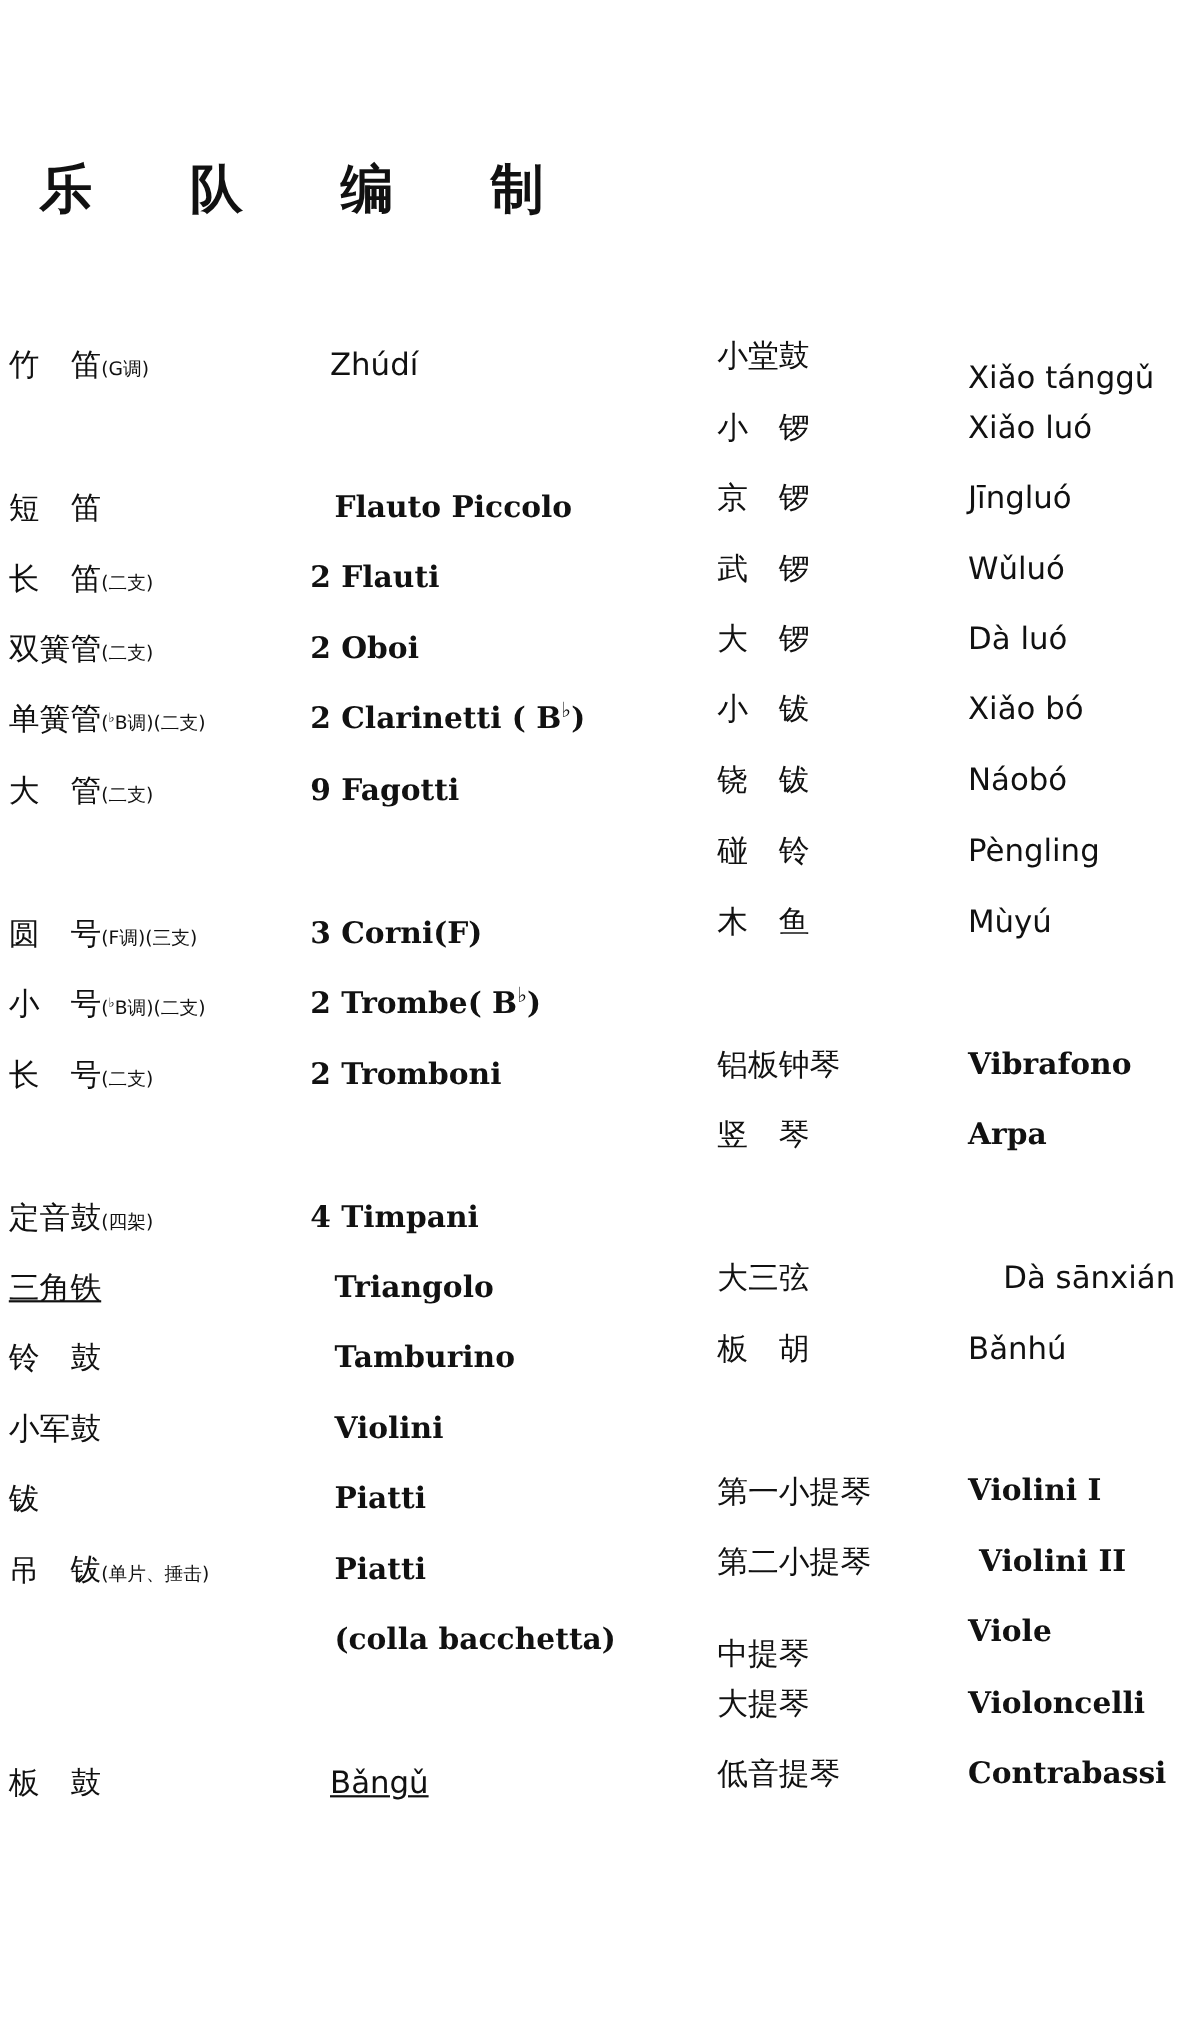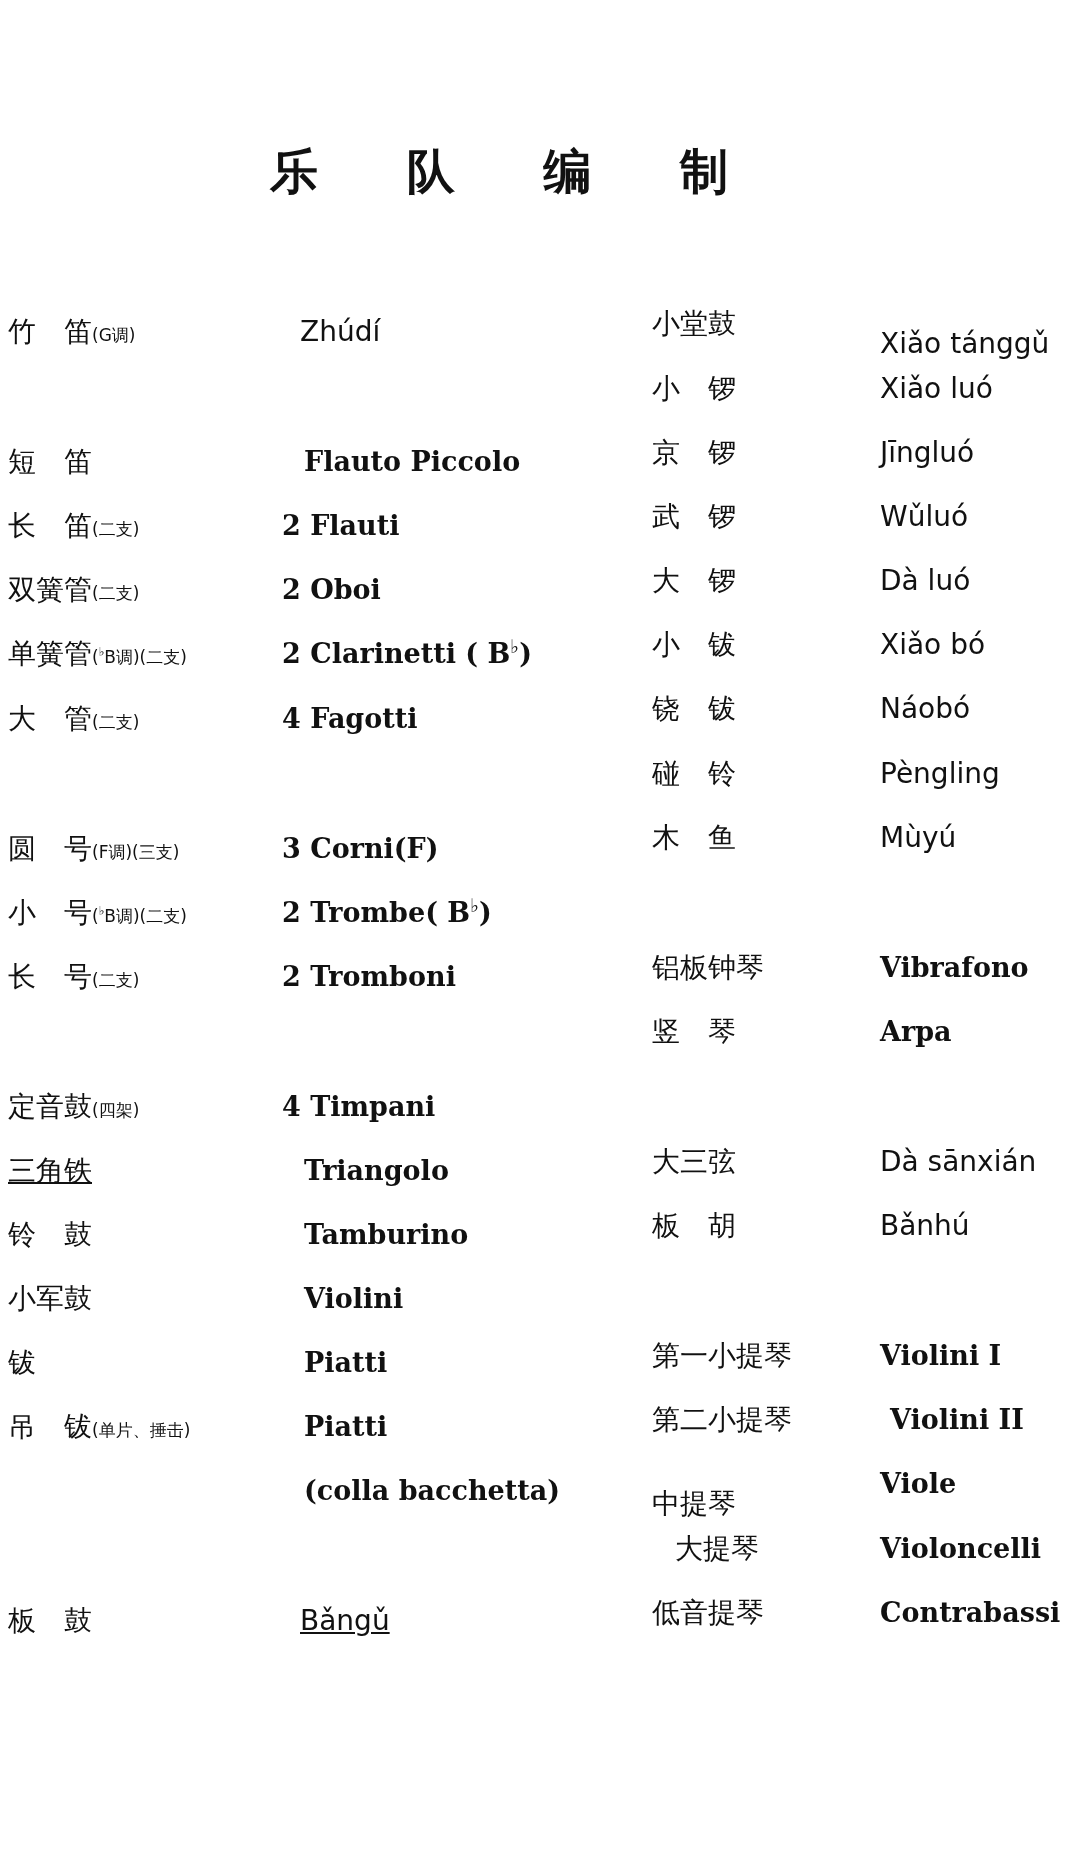--- a/index.html
+++ b/index.html
@@ -19,12 +19,11 @@
       top: 140px;
       left: 0;
       width: 968px;
-      text-align: center;
+      text-align: left;
       font-family: "DejaVu Sans", sans-serif;
       font-weight: bold;
       font-size: 48px;
       letter-spacing: 0;
-      padding-left: 15px;
     }
     .title span {
       display: inline-block;

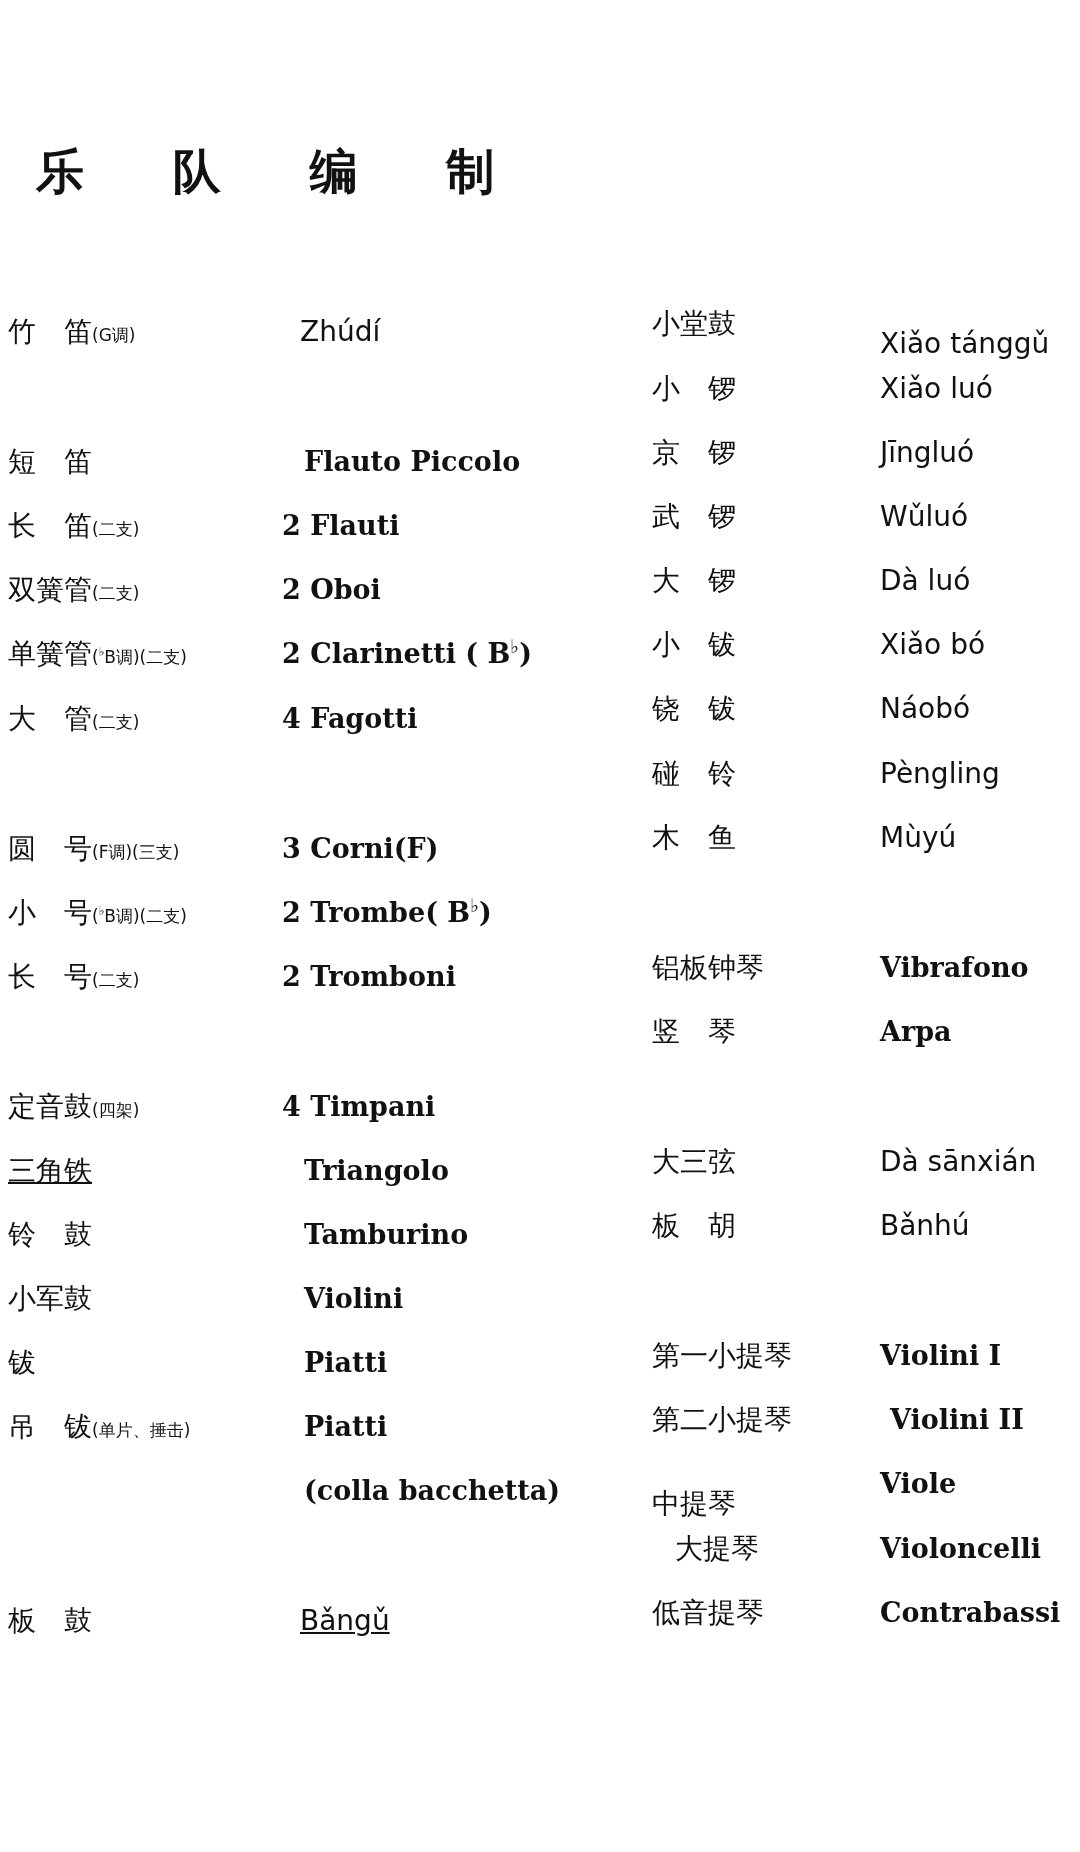--- a/index.html
+++ b/index.html
@@ -81,7 +81,7 @@
     <div class="cell cn" style="left: 8px; top: 640px;">单簧管<span class="note">(<sup class="flat">♭</sup>B调)(二支)</span></div>
     <div class="cell it" style="left: 282px; top: 640px;">2 Clarinetti ( B<sup class="flat">♭</sup>)</div>
     <div class="cell cn" style="left: 8px; top: 705px;">大　管<span class="note">(二支)</span></div>
-    <div class="cell it" style="left: 282px; top: 705px;">4 Fagotti</div>
+    <div class="cell it" style="left: 282px; top: 705px;">9 Fagotti</div>
     <div class="cell cn" style="left: 8px; top: 835px;">圆　号<span class="note">(F调)(三支)</span></div>
     <div class="cell it" style="left: 282px; top: 835px;">3 Corni(F)</div>
     <div class="cell cn" style="left: 8px; top: 899px;">小　号<span class="note">(<sup class="flat">♭</sup>B调)(二支)</span></div>

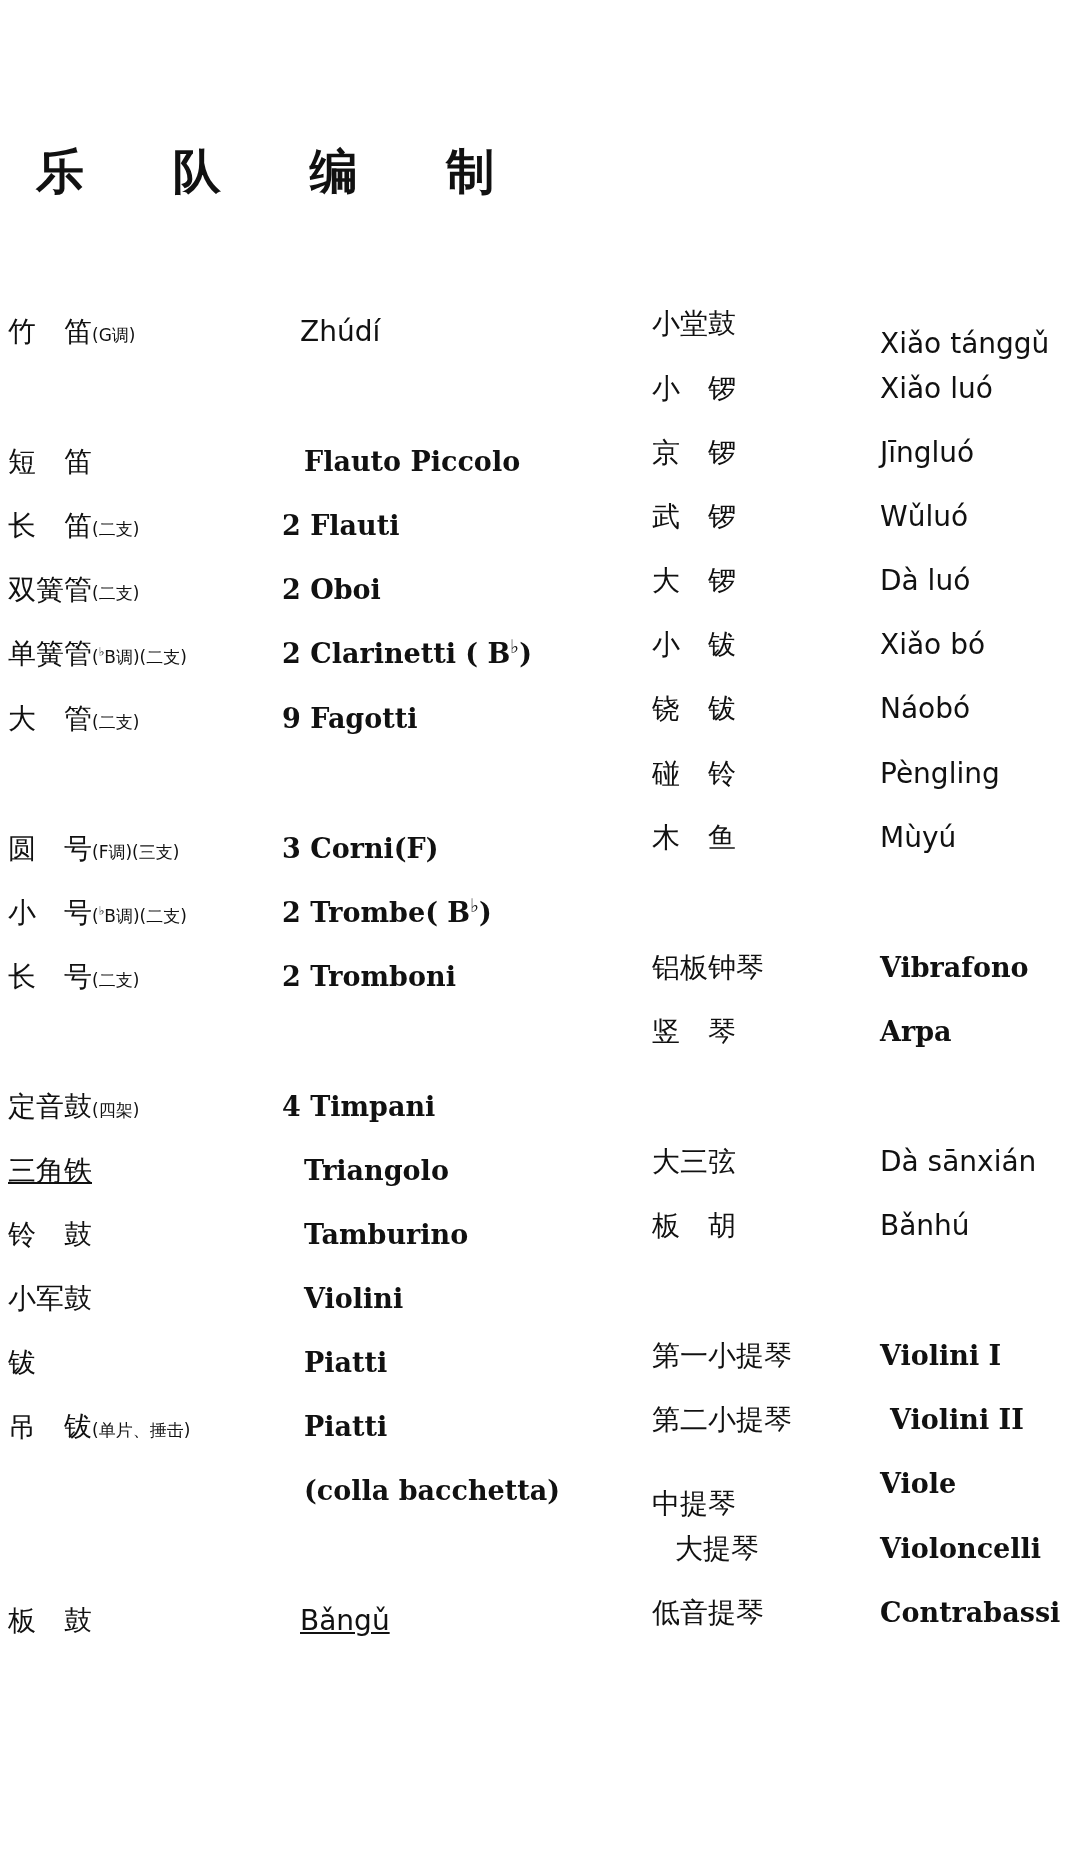--- a/index.html
+++ b/index.html
@@ -128,7 +128,7 @@
     <div class="cell cn" style="left: 652px; top: 1018px;">竖　琴</div>
     <div class="cell it" style="left: 880px; top: 1018px;">Arpa</div>
     <div class="cell cn" style="left: 652px; top: 1148px;">大三弦</div>
-    <div class="cell py" style="left: 880px; top: 1148px;">Dà sānxián</div>
+    <div class="cell py" style="left: 912px; top: 1148px;">Dà sānxián</div>
     <div class="cell cn" style="left: 652px; top: 1212px;">板　胡</div>
     <div class="cell py" style="left: 880px; top: 1212px;">Bǎnhú</div>
     <div class="cell cn" style="left: 652px; top: 1342px;">第一小提琴</div>

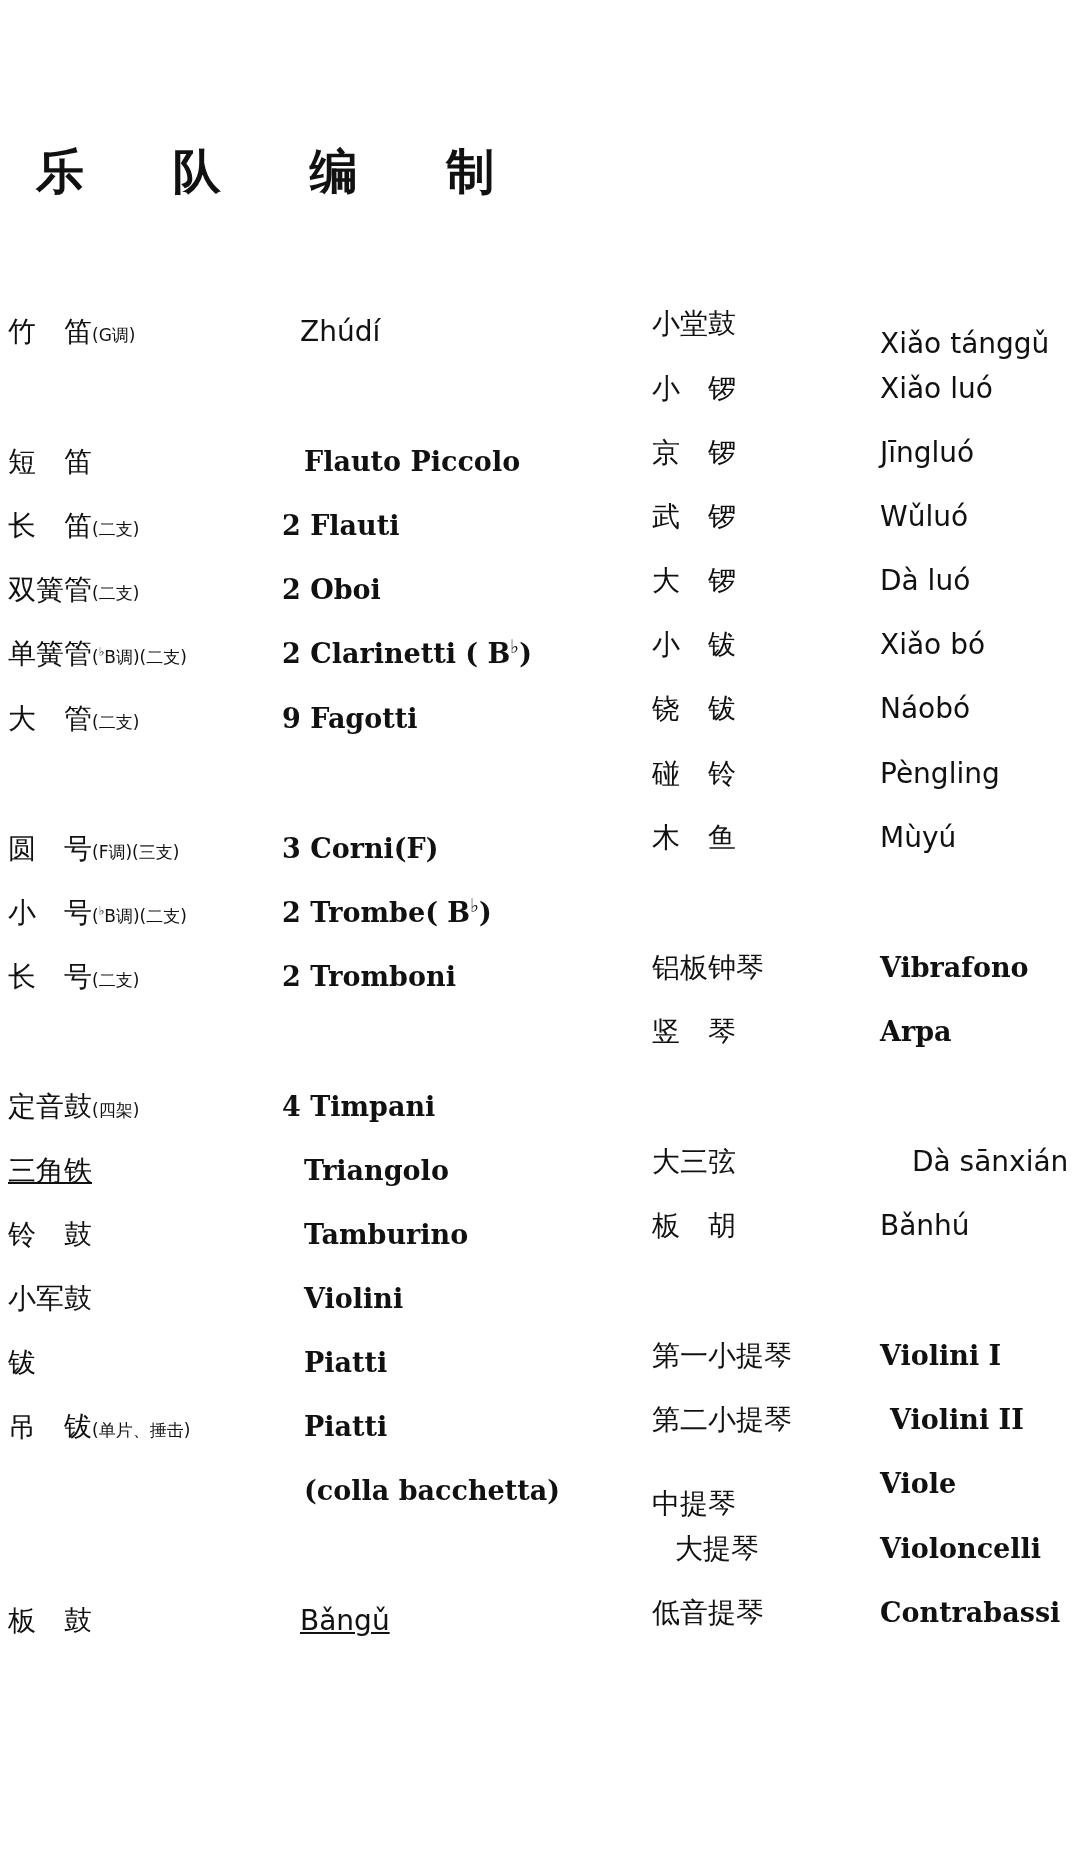--- a/index.html
+++ b/index.html
@@ -137,7 +137,7 @@
     <div class="cell it" style="left: 880px; top: 1406px; margin-left: 10px;">Violini II</div>
     <div class="cell cn" style="left: 652px; top: 1470px; margin-top: 20px;">中提琴</div>
     <div class="cell it" style="left: 880px; top: 1470px;">Viole</div>
-    <div class="cell cn" style="left: 652px; top: 1535px; margin-left: 23px;">大提琴</div>
+    <div class="cell cn" style="left: 652px; top: 1535px;">大提琴</div>
     <div class="cell it" style="left: 880px; top: 1535px;">Violoncelli</div>
     <div class="cell cn" style="left: 652px; top: 1599px;">低音提琴</div>
     <div class="cell it" style="left: 880px; top: 1599px;">Contrabassi</div>

